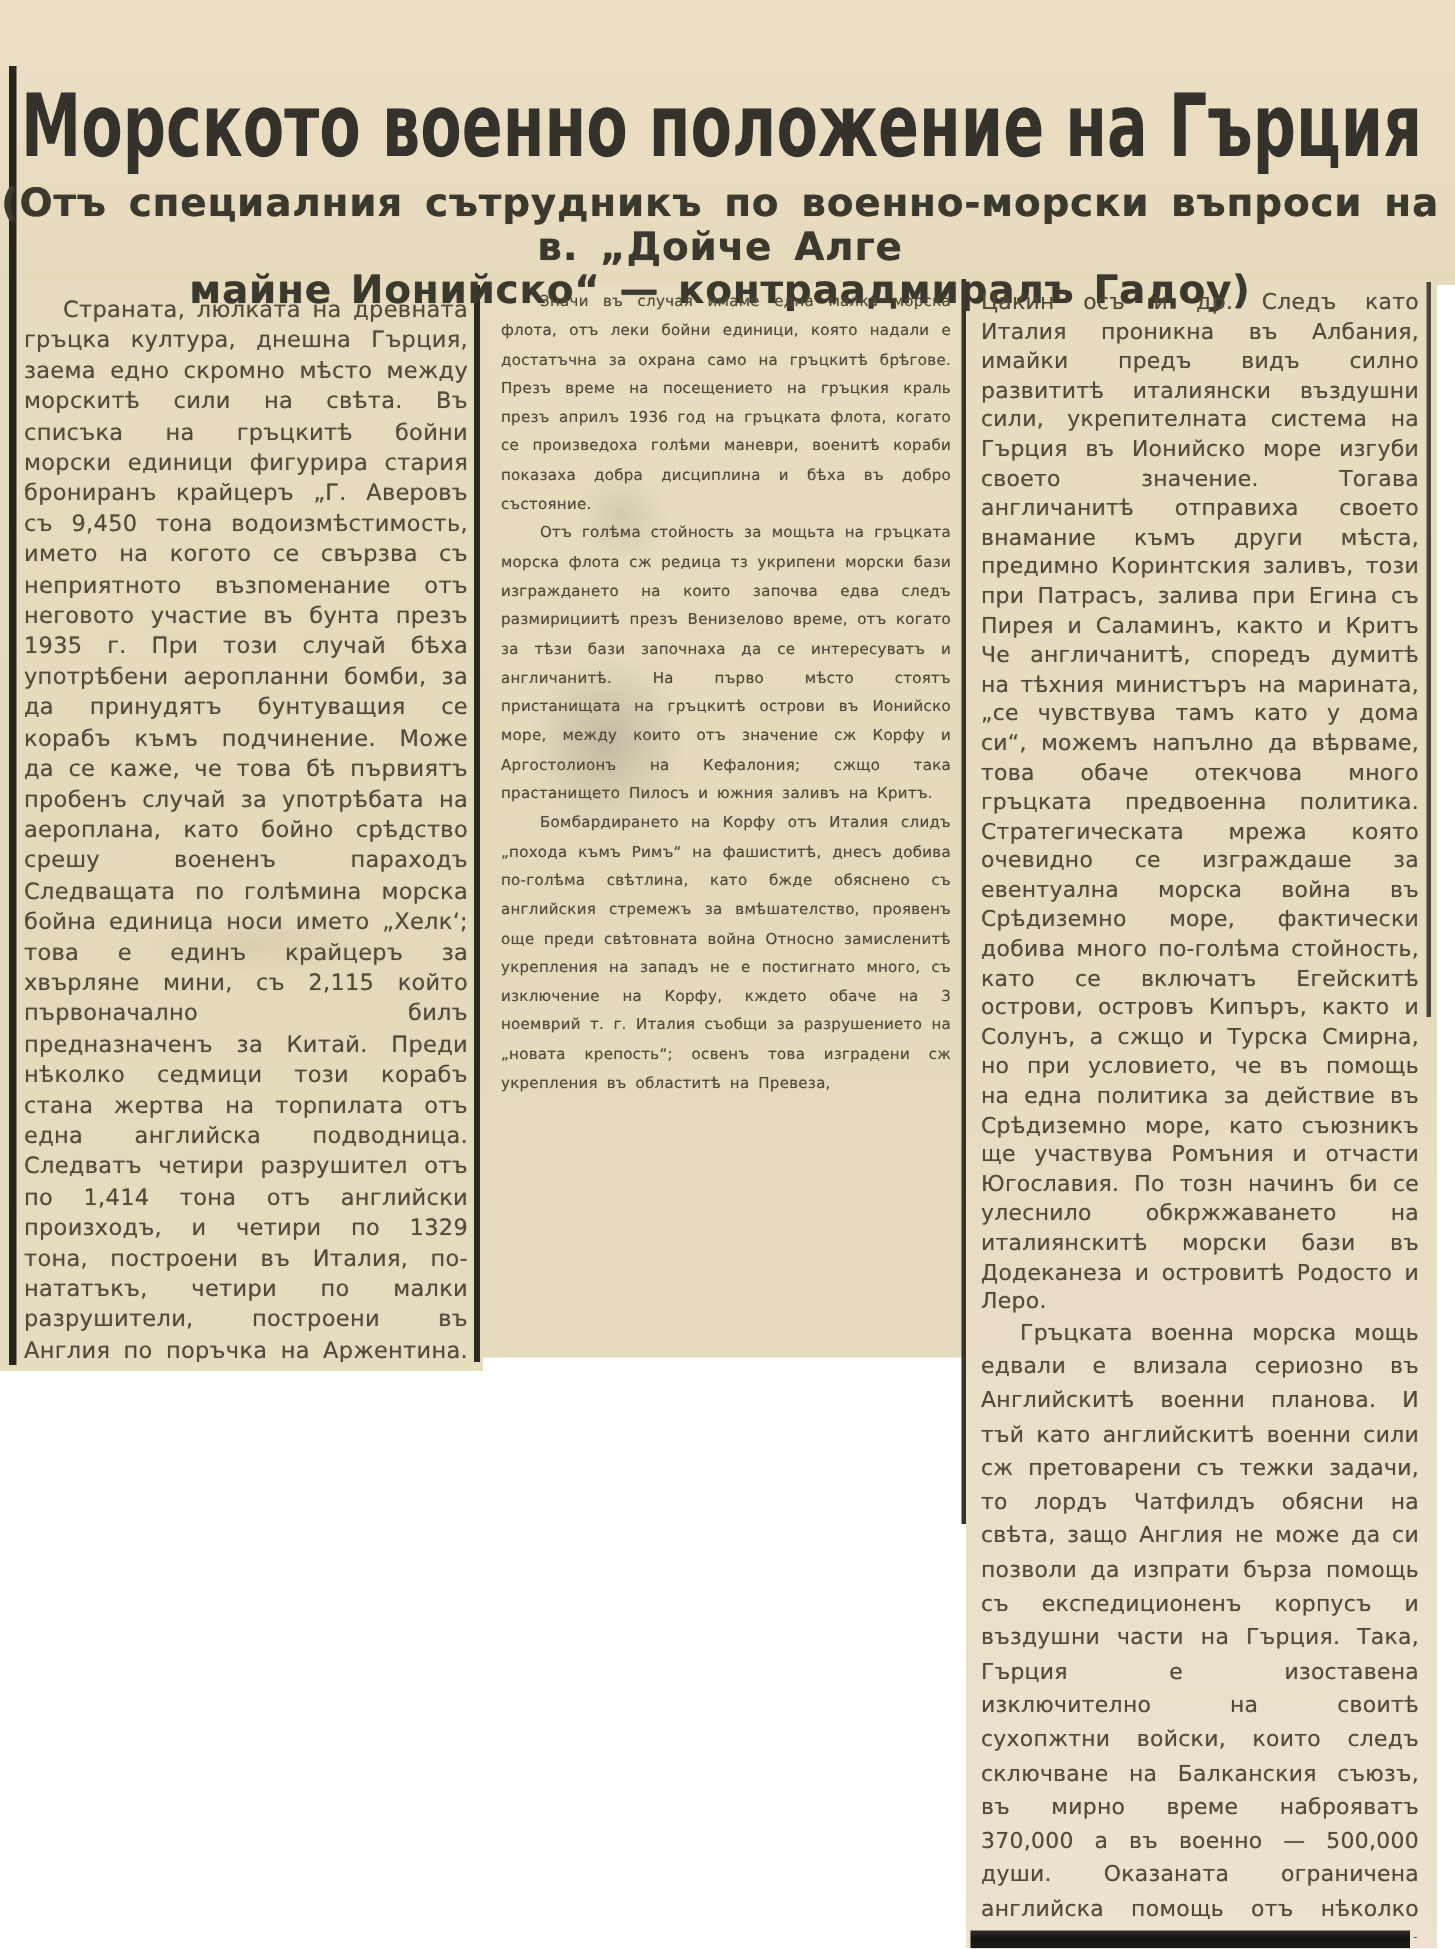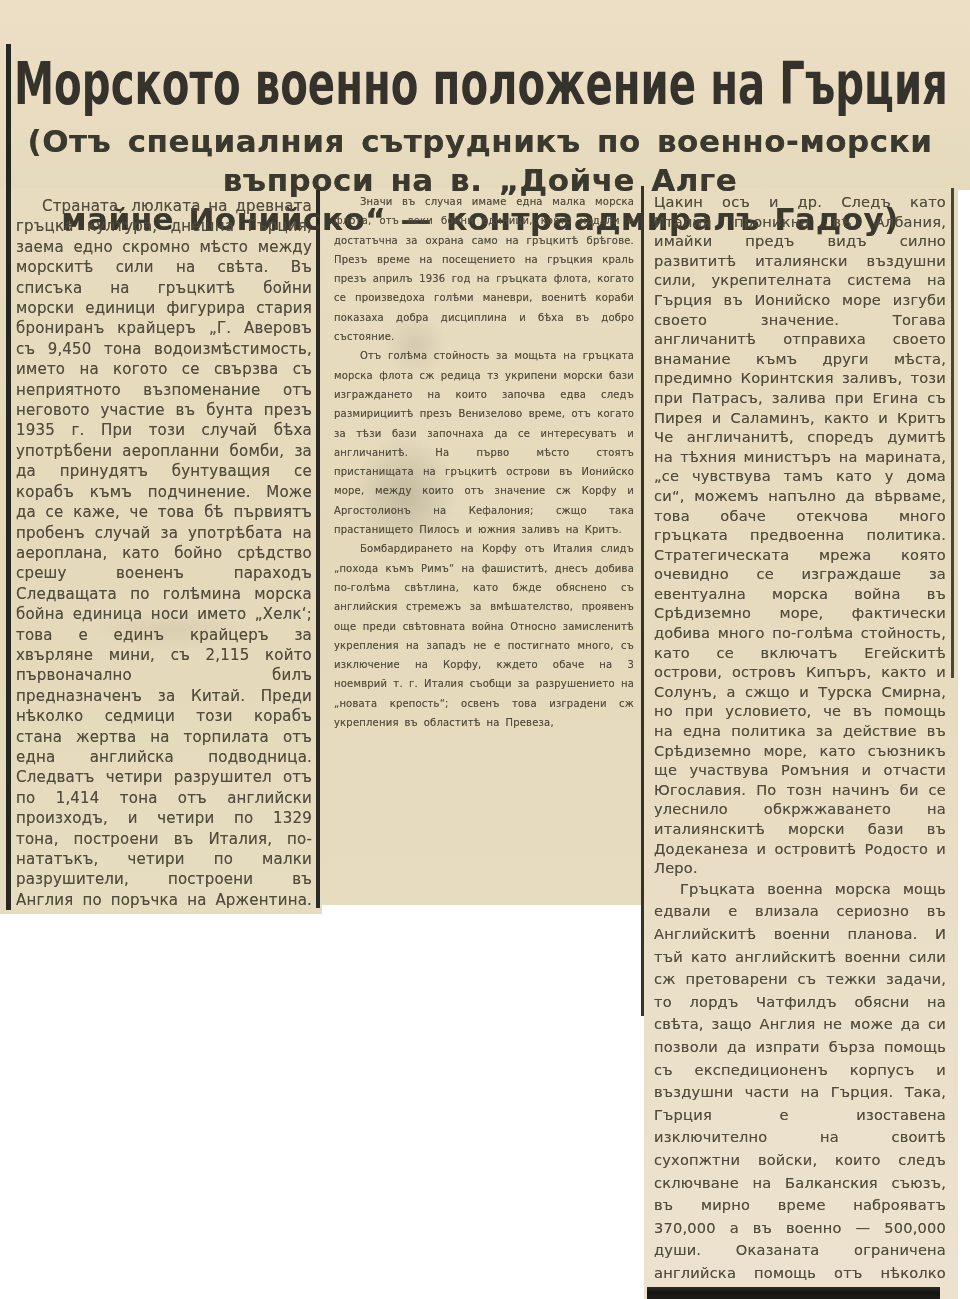--- a/index.html
+++ b/index.html
@@ -36,7 +36,7 @@
   .title-wrap{position:absolute;left:12px;top:40px;width:946px;height:82px;}
   .subtitle{
     position:absolute;left:0;top:122px;width:960px;text-align:center;
-    font-weight:bold;font-size:31px;line-height:39px;color:#3b382e;
+    font-weight:bold;font-size:26px;line-height:29px;color:#3b382e;
     letter-spacing:.5px;word-spacing:5px;
     text-shadow:0 0 .5px rgba(59,56,46,.65);
   }

